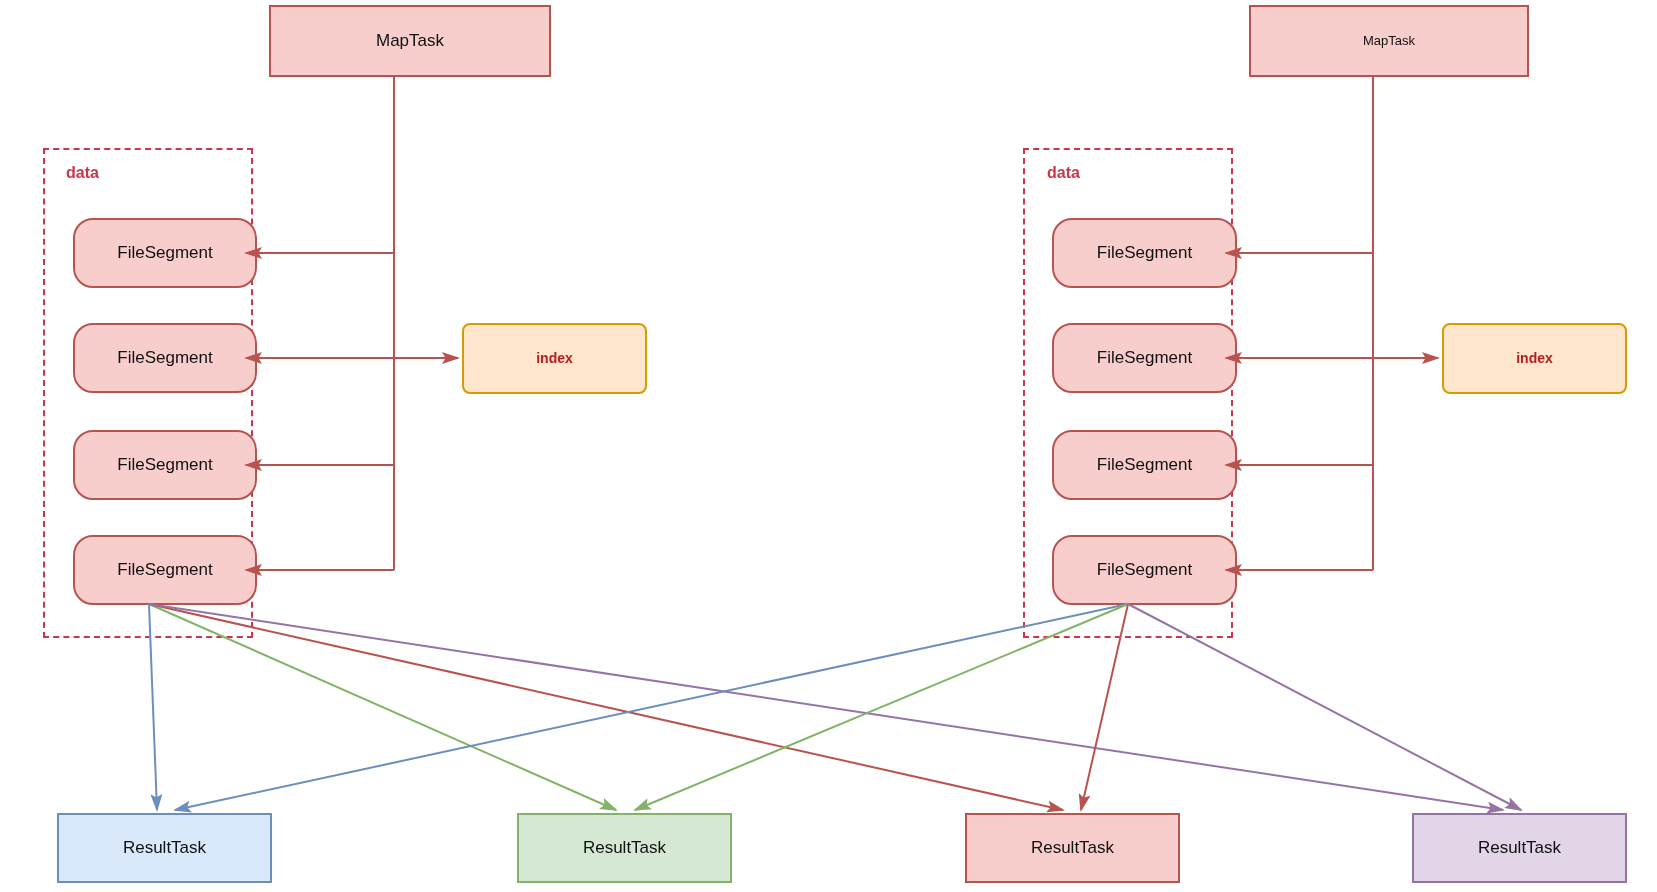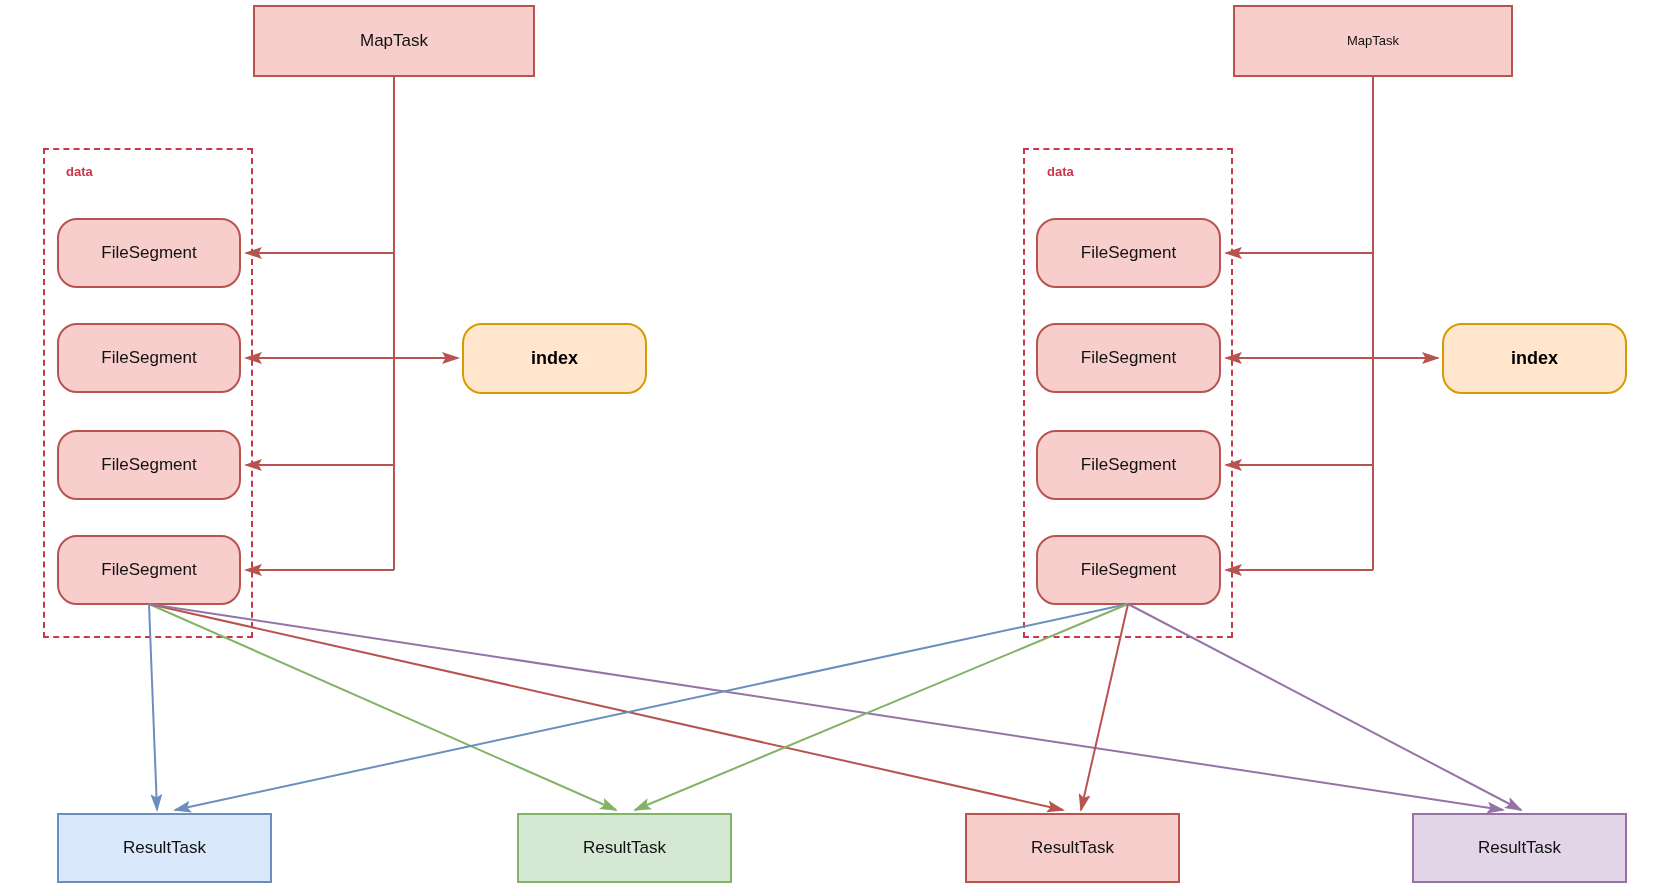--- a/index.html
+++ b/index.html
@@ -29,6 +29,7 @@
   .rect-red {
     background: #f8cecc;
     border: 2px solid #b85450;
+    margin-left: 16px;
   }
   .rounded {
     border-radius: 20px;

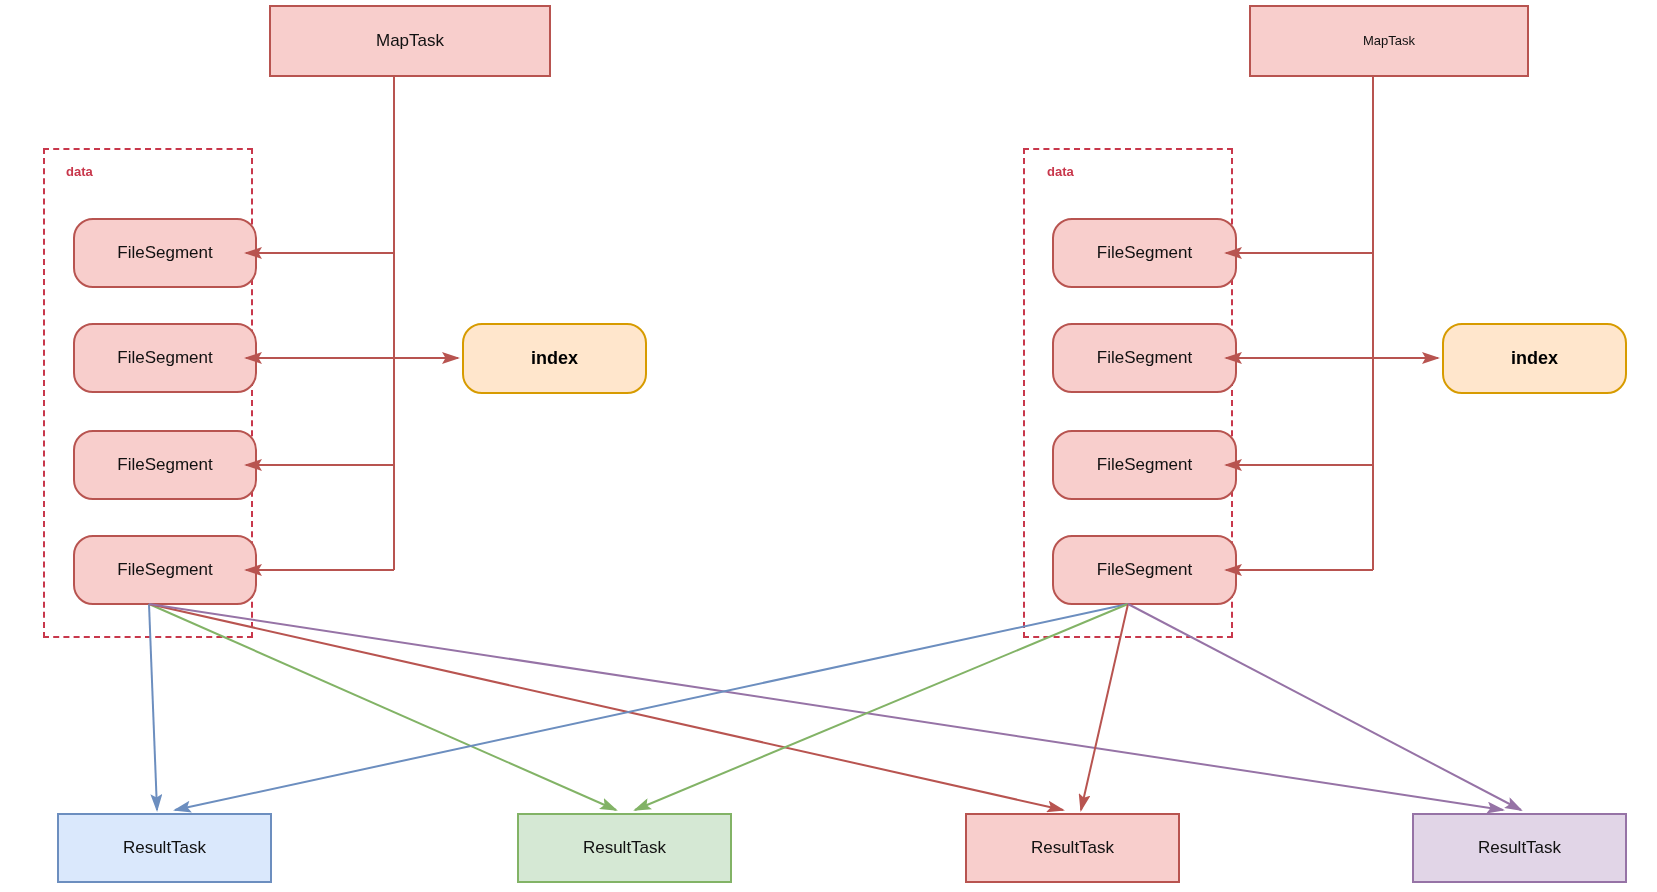--- a/index.html
+++ b/index.html
@@ -51,7 +51,7 @@
   .container-label {
     position: absolute;
     font-weight: bold;
-    font-size: 13px;
+    font-size: 16px;
     color: #c8374b;
   }
   .rt-blue   { background: #dae8fc; border: 2px solid #6c8ebf; }

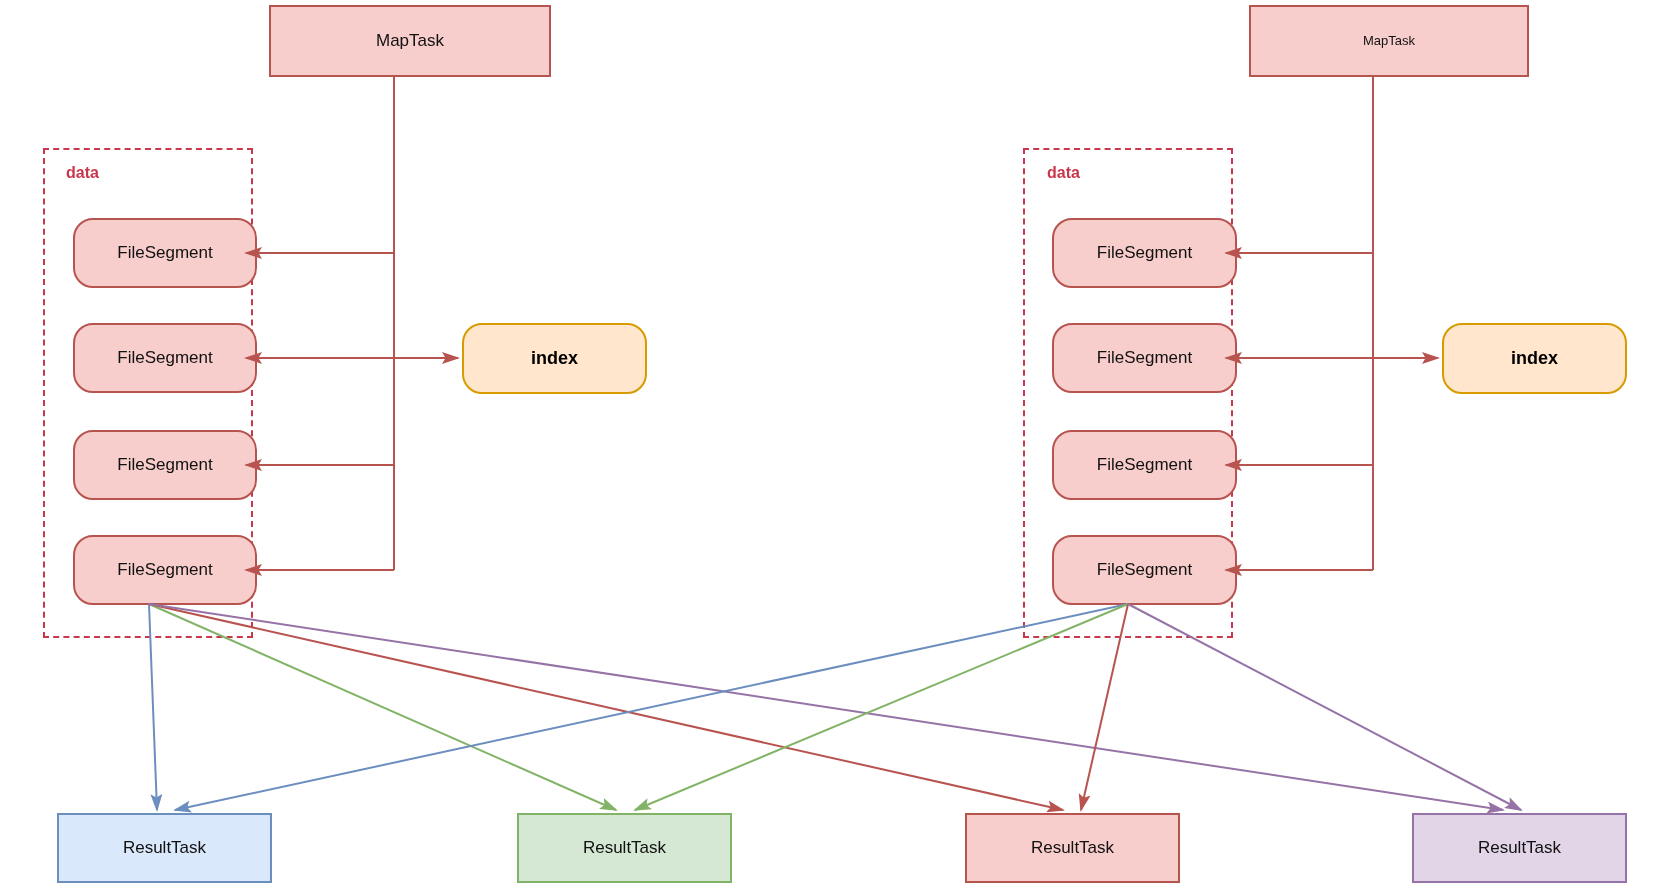--- a/index.html
+++ b/index.html
@@ -37,10 +37,10 @@
   .index-box {
     background: #ffe6cc;
     border: 2px solid #d79b00;
-    border-radius: 20px;
+    border-radius: 8px;
     font-weight: bold;
-    font-size: 18px;
-    color: #000000;
+    font-size: 14px;
+    color: #b91c1c;
   }
   .container-dashed {
     position: absolute;

